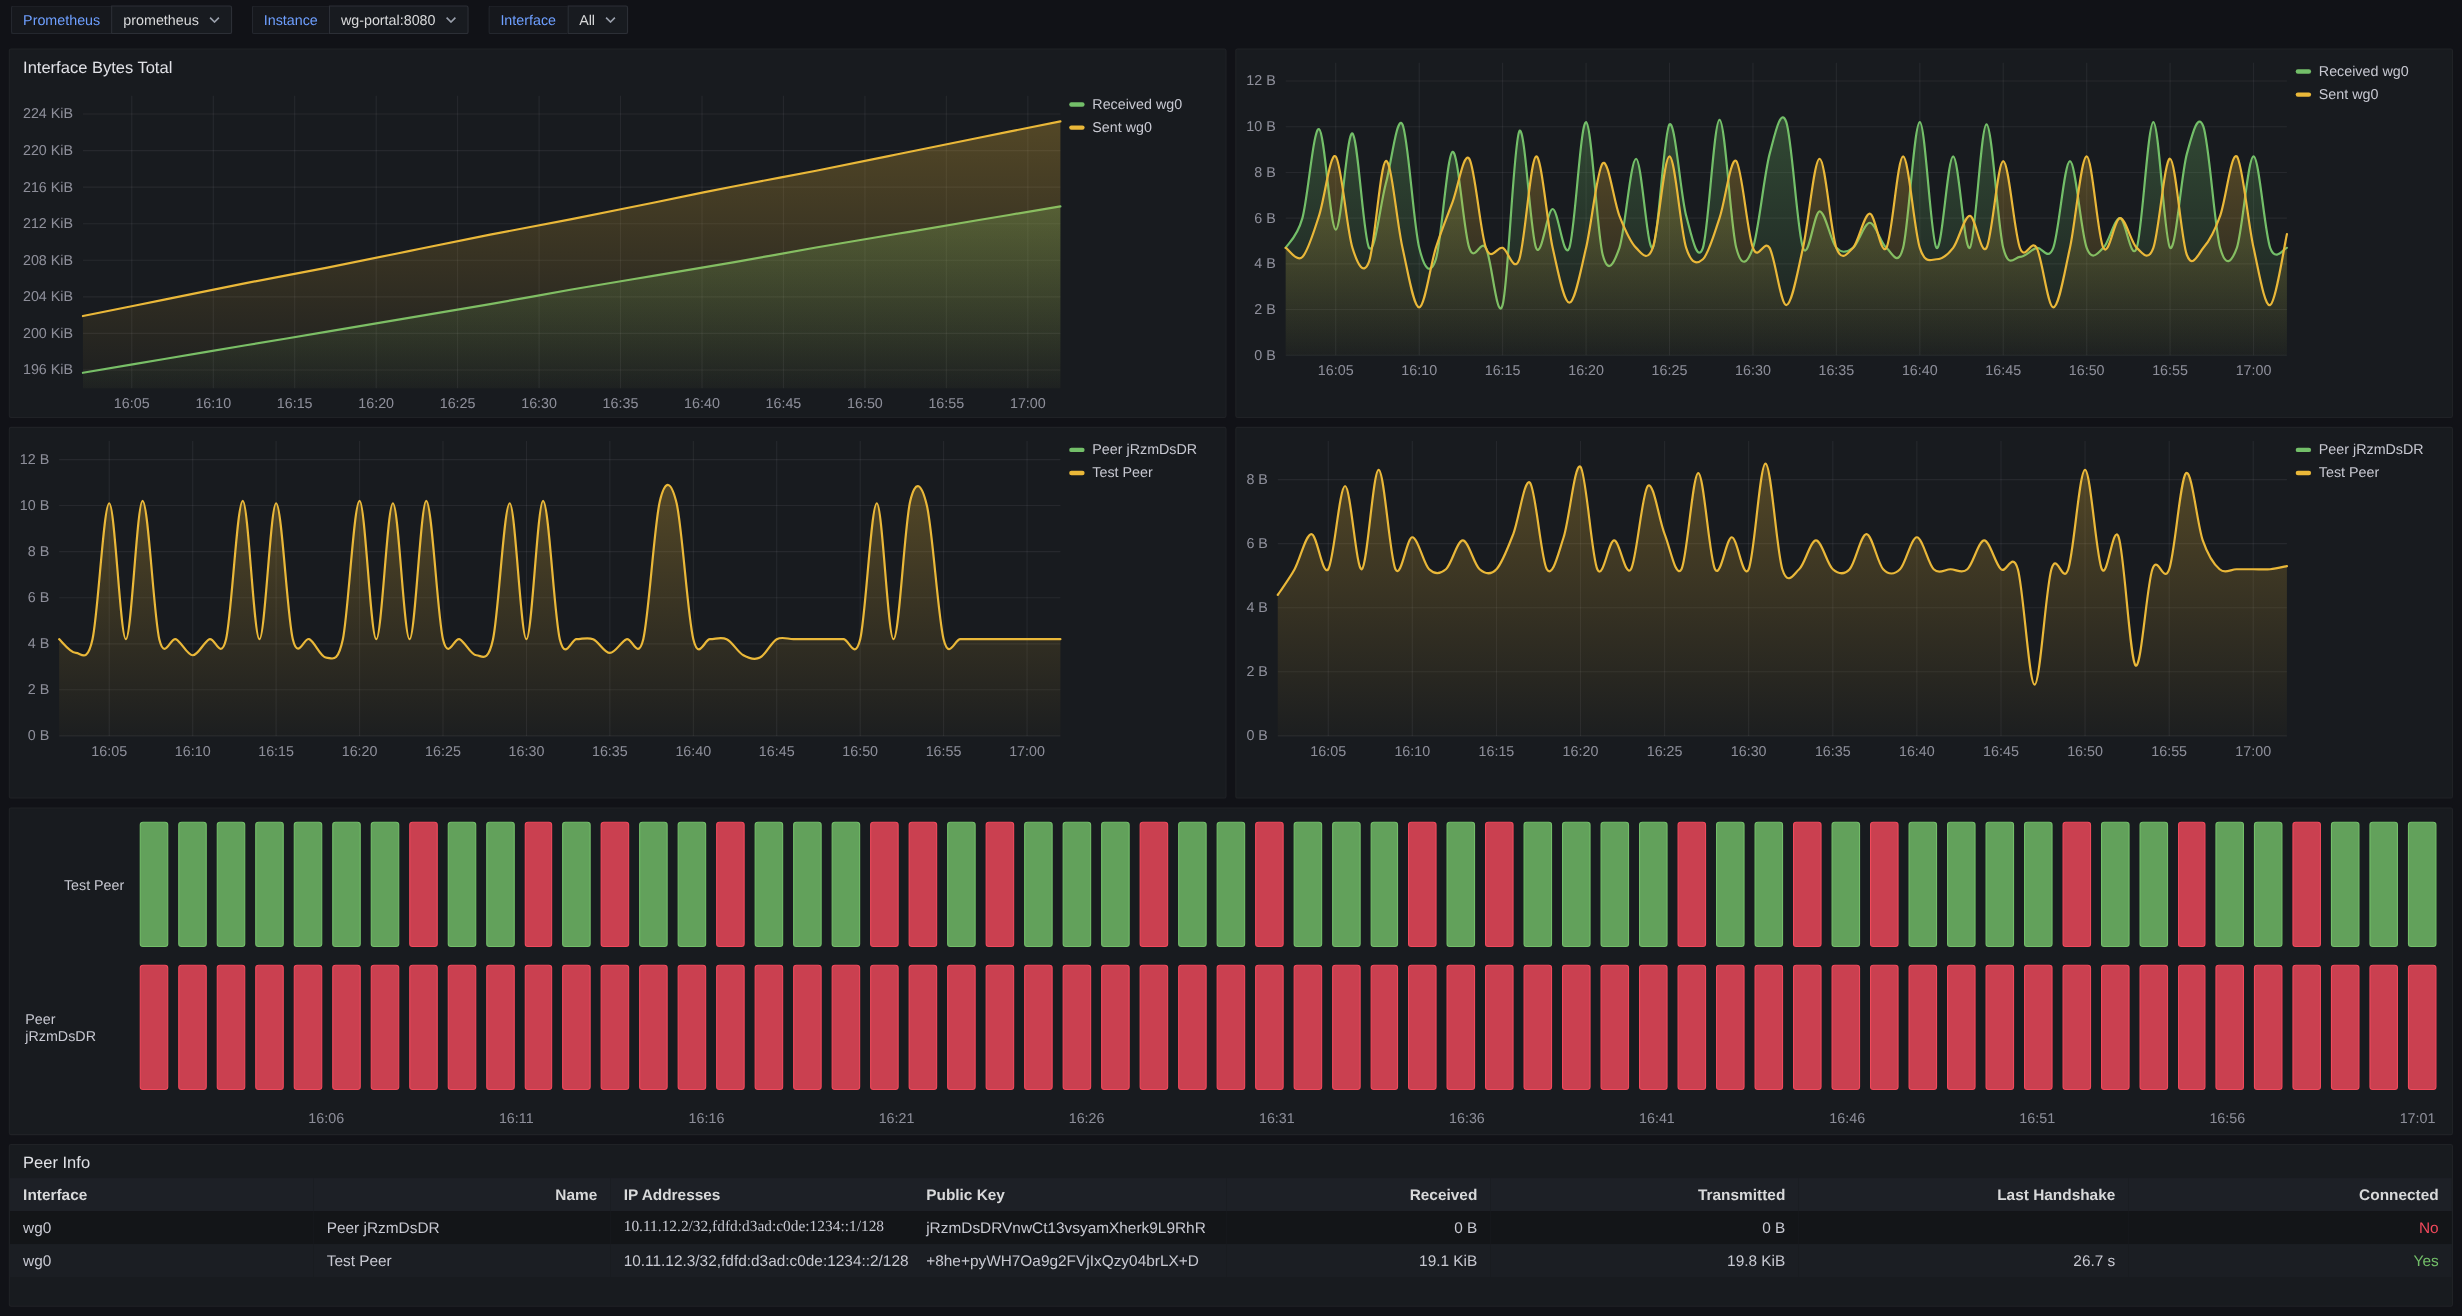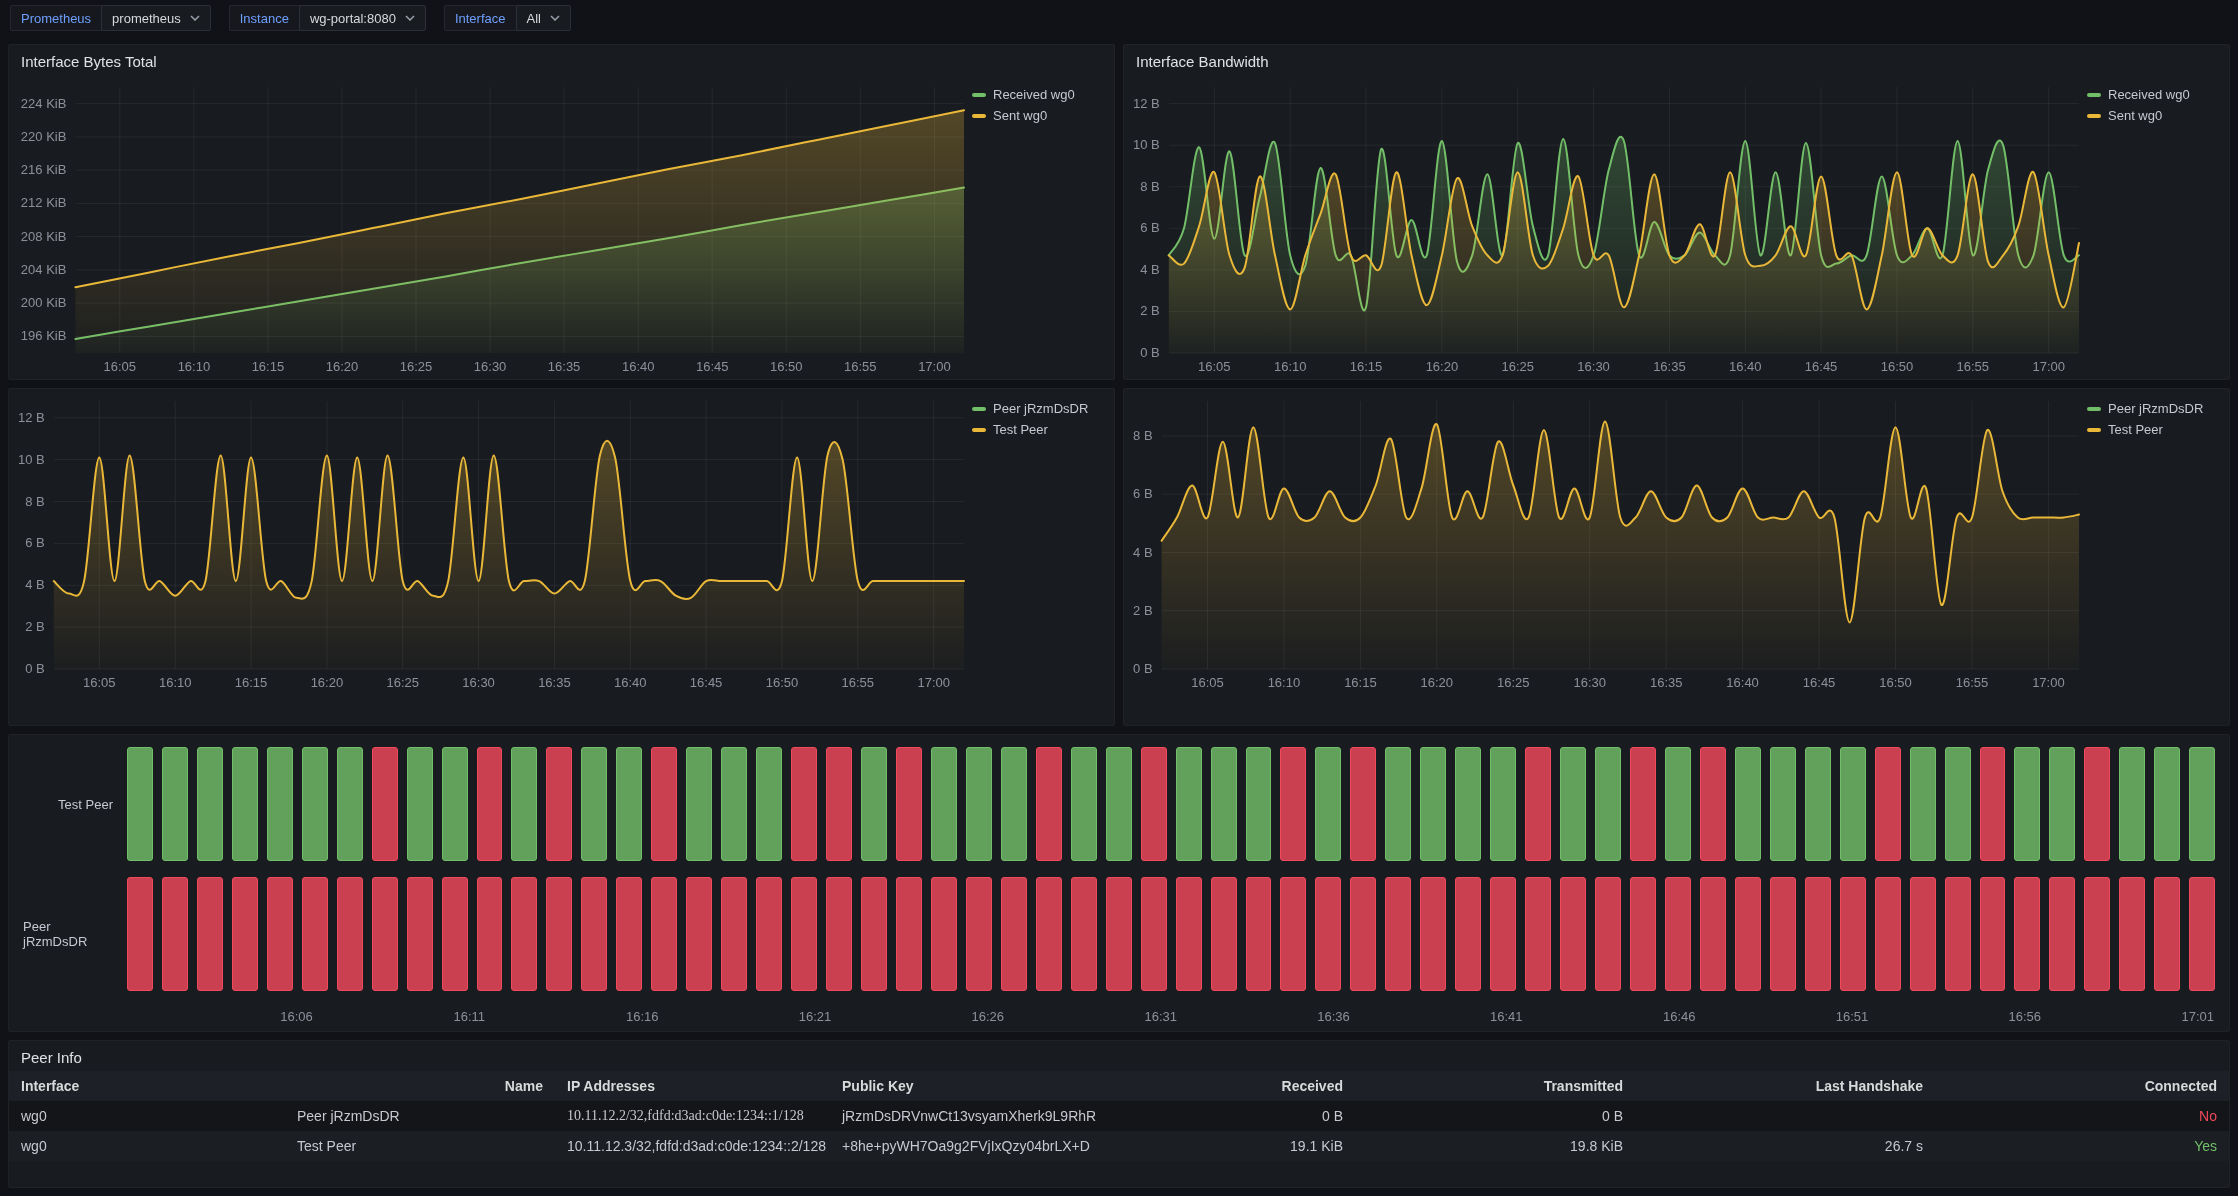--- a/index.html
+++ b/index.html
@@ -162,9 +162,6 @@
   </section>
 
   <section class="panel">
-    <header class="panel-header">
-      <h2 class="panel-title">Interface Bandwidth</h2>
-    </header>
     <div class="panel-body">
       <div class="chart">
           <svg width="963" height="304">

